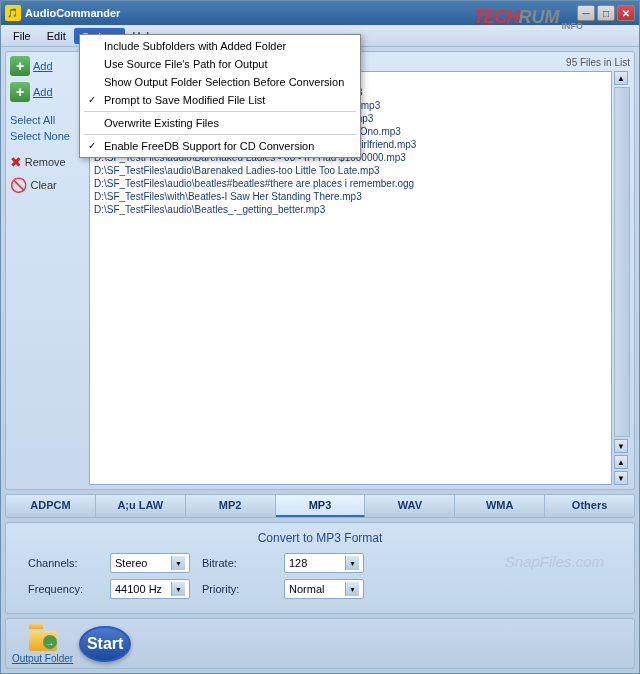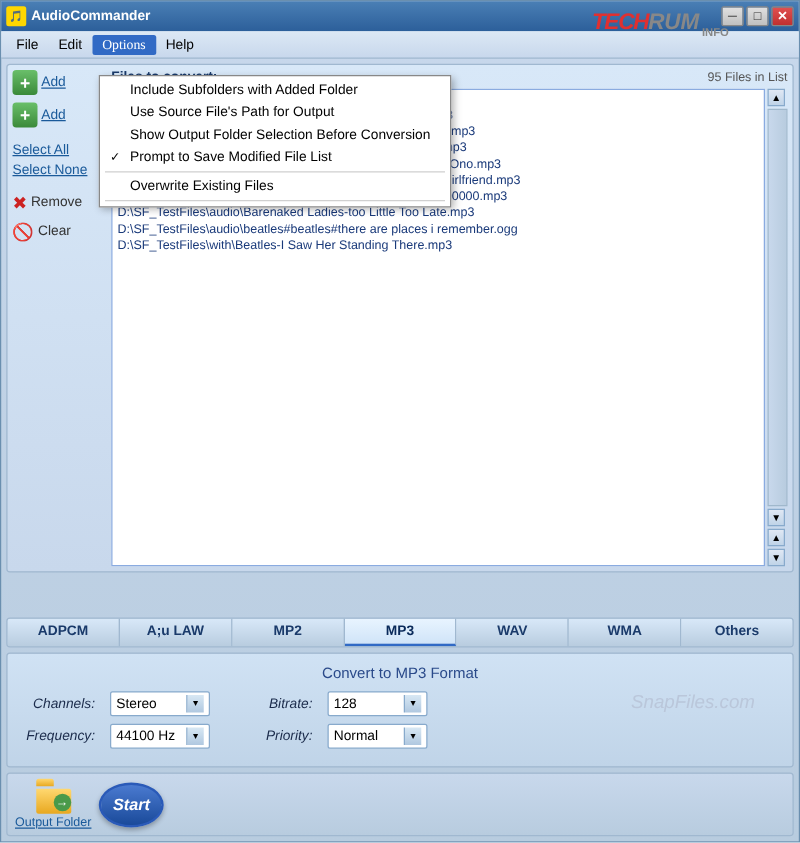--- a/index.html
+++ b/index.html
@@ -101,7 +101,7 @@
     
     .dropdown-overlay {
       position: absolute;
-      top: 59px;
+      top: 33px;
       left: 78px;
       background: white;
       border: 1px solid #888;

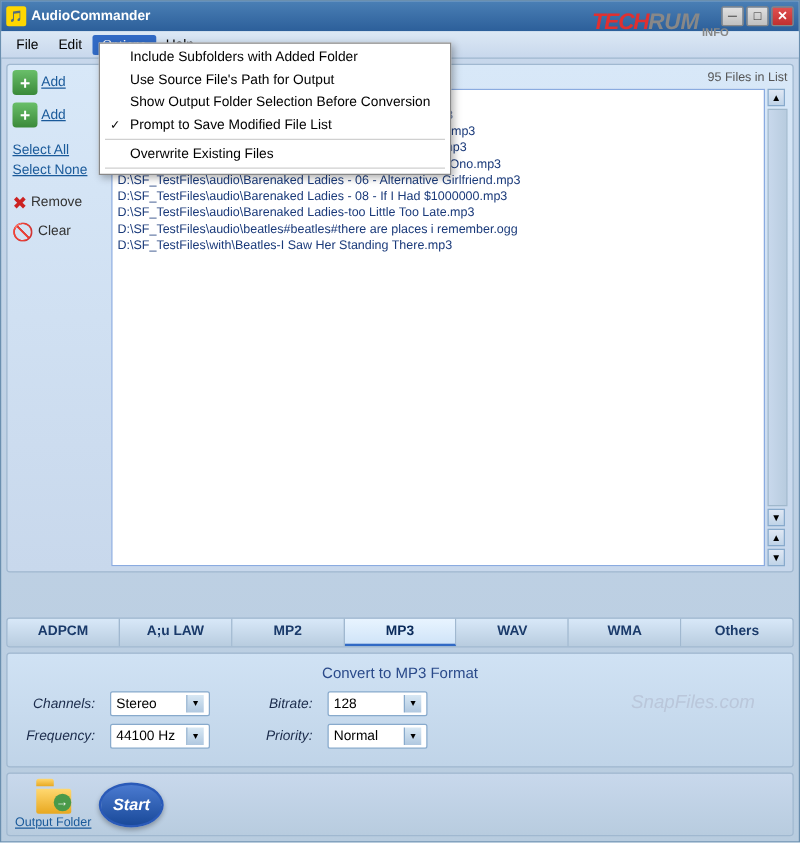--- a/index.html
+++ b/index.html
@@ -170,7 +170,6 @@
       color: #1a5a9a;
       cursor: pointer;
       font-size: 11px;
-      text-decoration: underline;
     }
 
     .remove-btn, .clear-btn {

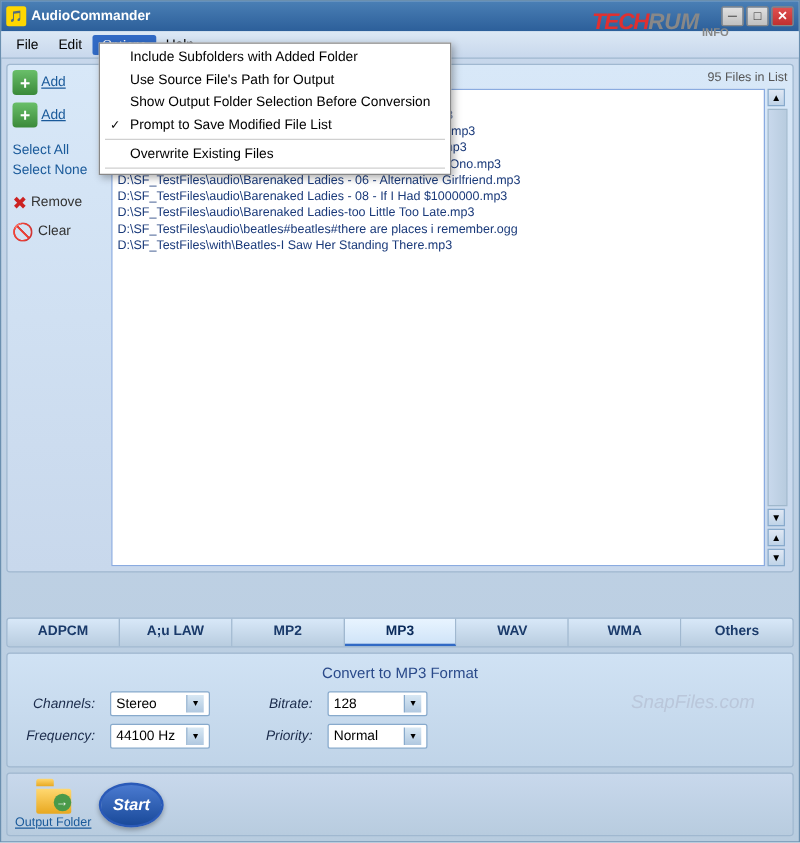--- a/index.html
+++ b/index.html
@@ -425,6 +425,7 @@
     <div class="dropdown-separator"></div>
     <div class="dropdown-item">Overwrite Existing Files</div>
     <div class="dropdown-separator"></div>
+    <div class="dropdown-item checked">Enable FreeDB Support for CD Conversion</div>
   </div>
 
   <div class="main">

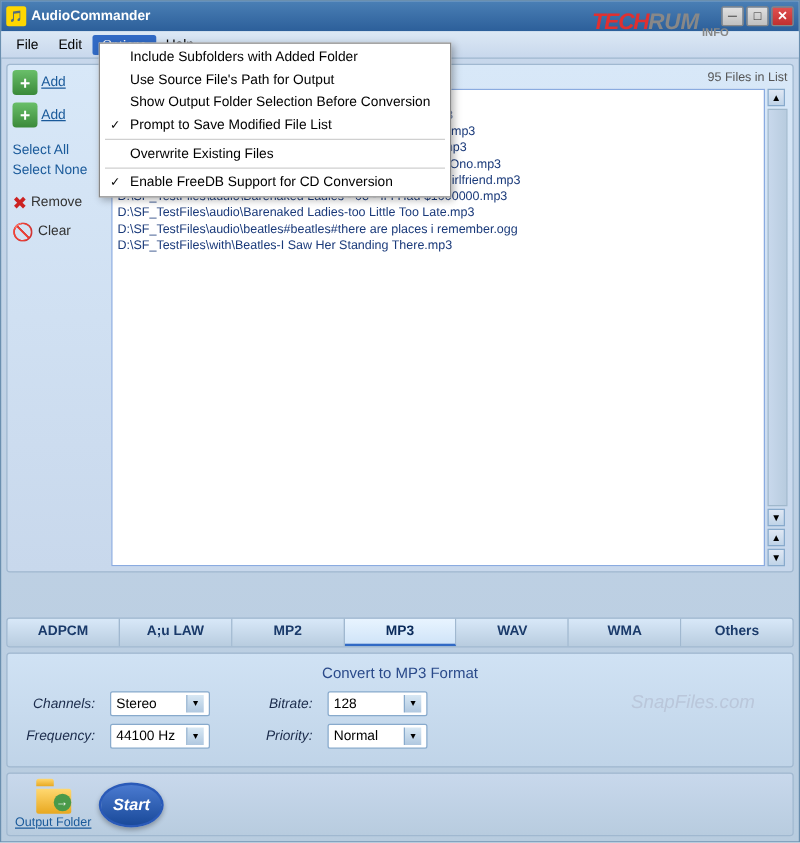--- a/index.html
+++ b/index.html
@@ -473,6 +473,7 @@
                 <div class="file-item">D:\SF_TestFiles\audio\Barenaked Ladies-too Little Too Late.mp3</div>
                 <div class="file-item">D:\SF_TestFiles\audio\beatles#beatles#there are places i remember.ogg</div>
                 <div class="file-item">D:\SF_TestFiles\with\Beatles-I Saw Her Standing There.mp3</div>
+                <div class="file-item">D:\SF_TestFiles\audio\Beatles_-_getting_better.mp3</div>
               </div>
           </div>
           <div style="width:16px; display:flex; flex-direction:column; gap:2px; flex-shrink:0;">

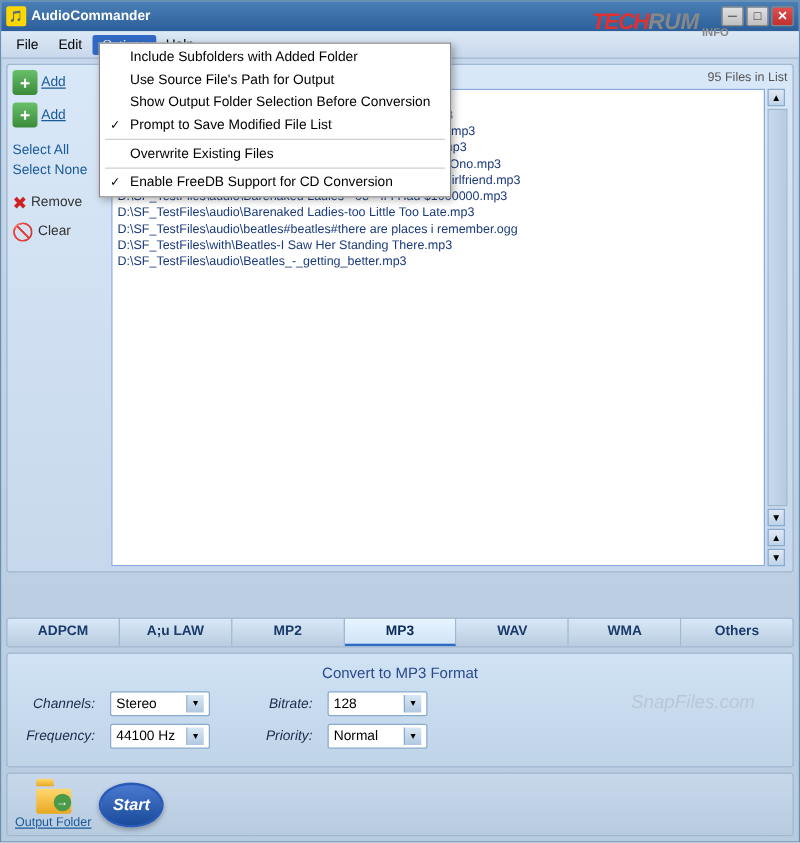--- a/index.html
+++ b/index.html
@@ -218,7 +218,6 @@
       border-radius: 3px;
       overflow: hidden;
       flex-shrink: 0;
-      margin-top: 32px;
     }
     .format-tab {
       flex: 1;

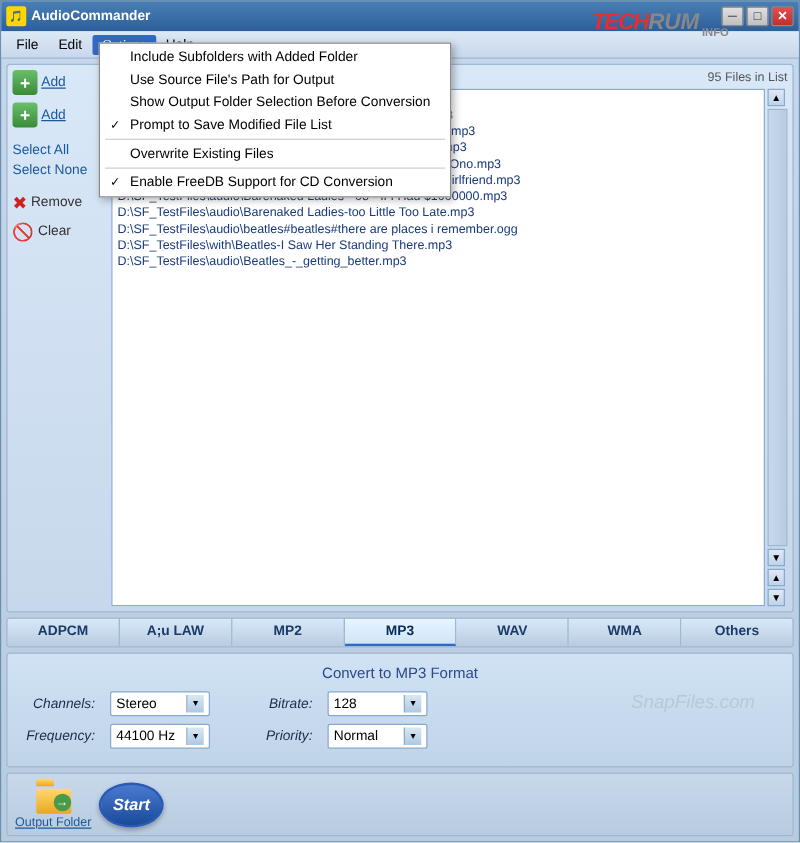--- a/index.html
+++ b/index.html
@@ -242,7 +242,7 @@
       background: linear-gradient(to bottom, #d0e2f4, #c0d4e8);
       border: 1px solid #a0b8d0;
       border-radius: 3px;
-      padding: 8px 0;
+      padding: 8px 22px;
       flex-shrink: 0;
     }
     .convert-title {

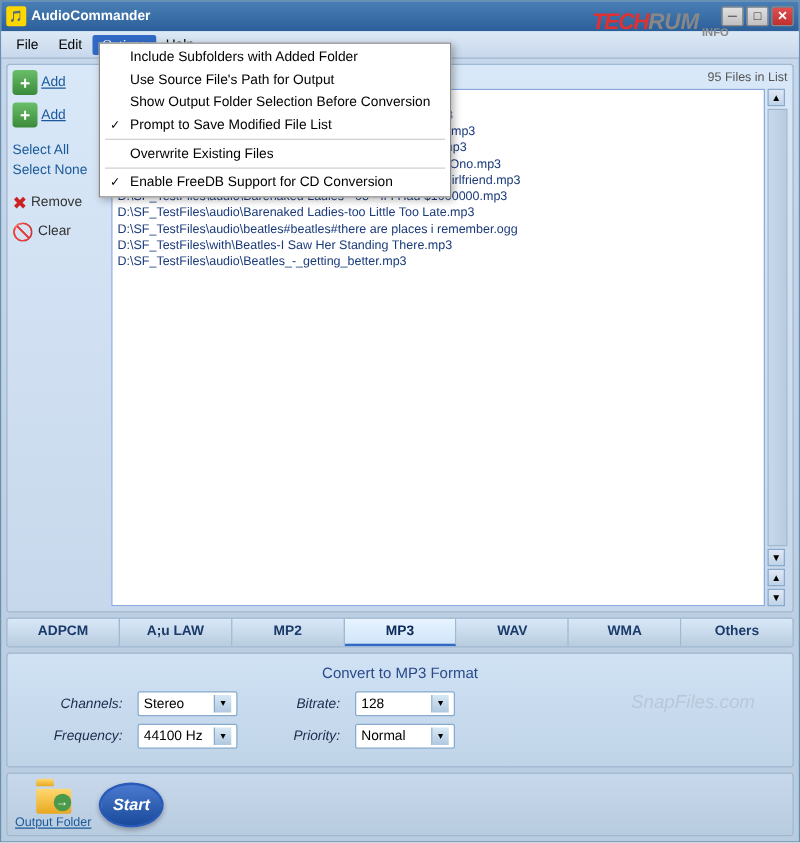--- a/index.html
+++ b/index.html
@@ -259,10 +259,8 @@
     }
     .convert-label {
       width: 70px;
-      text-align: right;
       font-size: 11px;
       color: #1a2a4a;
-      font-style: italic;
     }
     .convert-select {
       background: white;

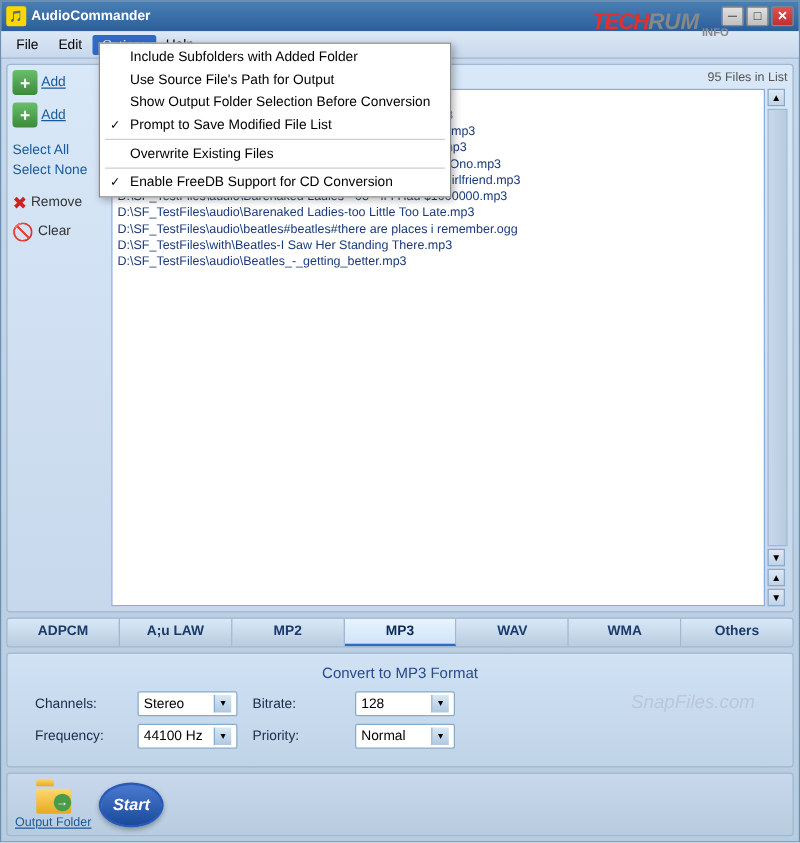--- a/index.html
+++ b/index.html
@@ -378,13 +378,12 @@
       align-items: center;
       justify-content: center;
       color: white;
-      font-size: 13px;
+      font-size: 16px;
       font-weight: bold;
       cursor: pointer;
       border: 2px solid #2a5ab8;
       box-shadow: 0 2px 4px rgba(0,0,0,0.3);
       flex-shrink: 0;
-      font-style: italic;
     }
   </style>
 </head>

